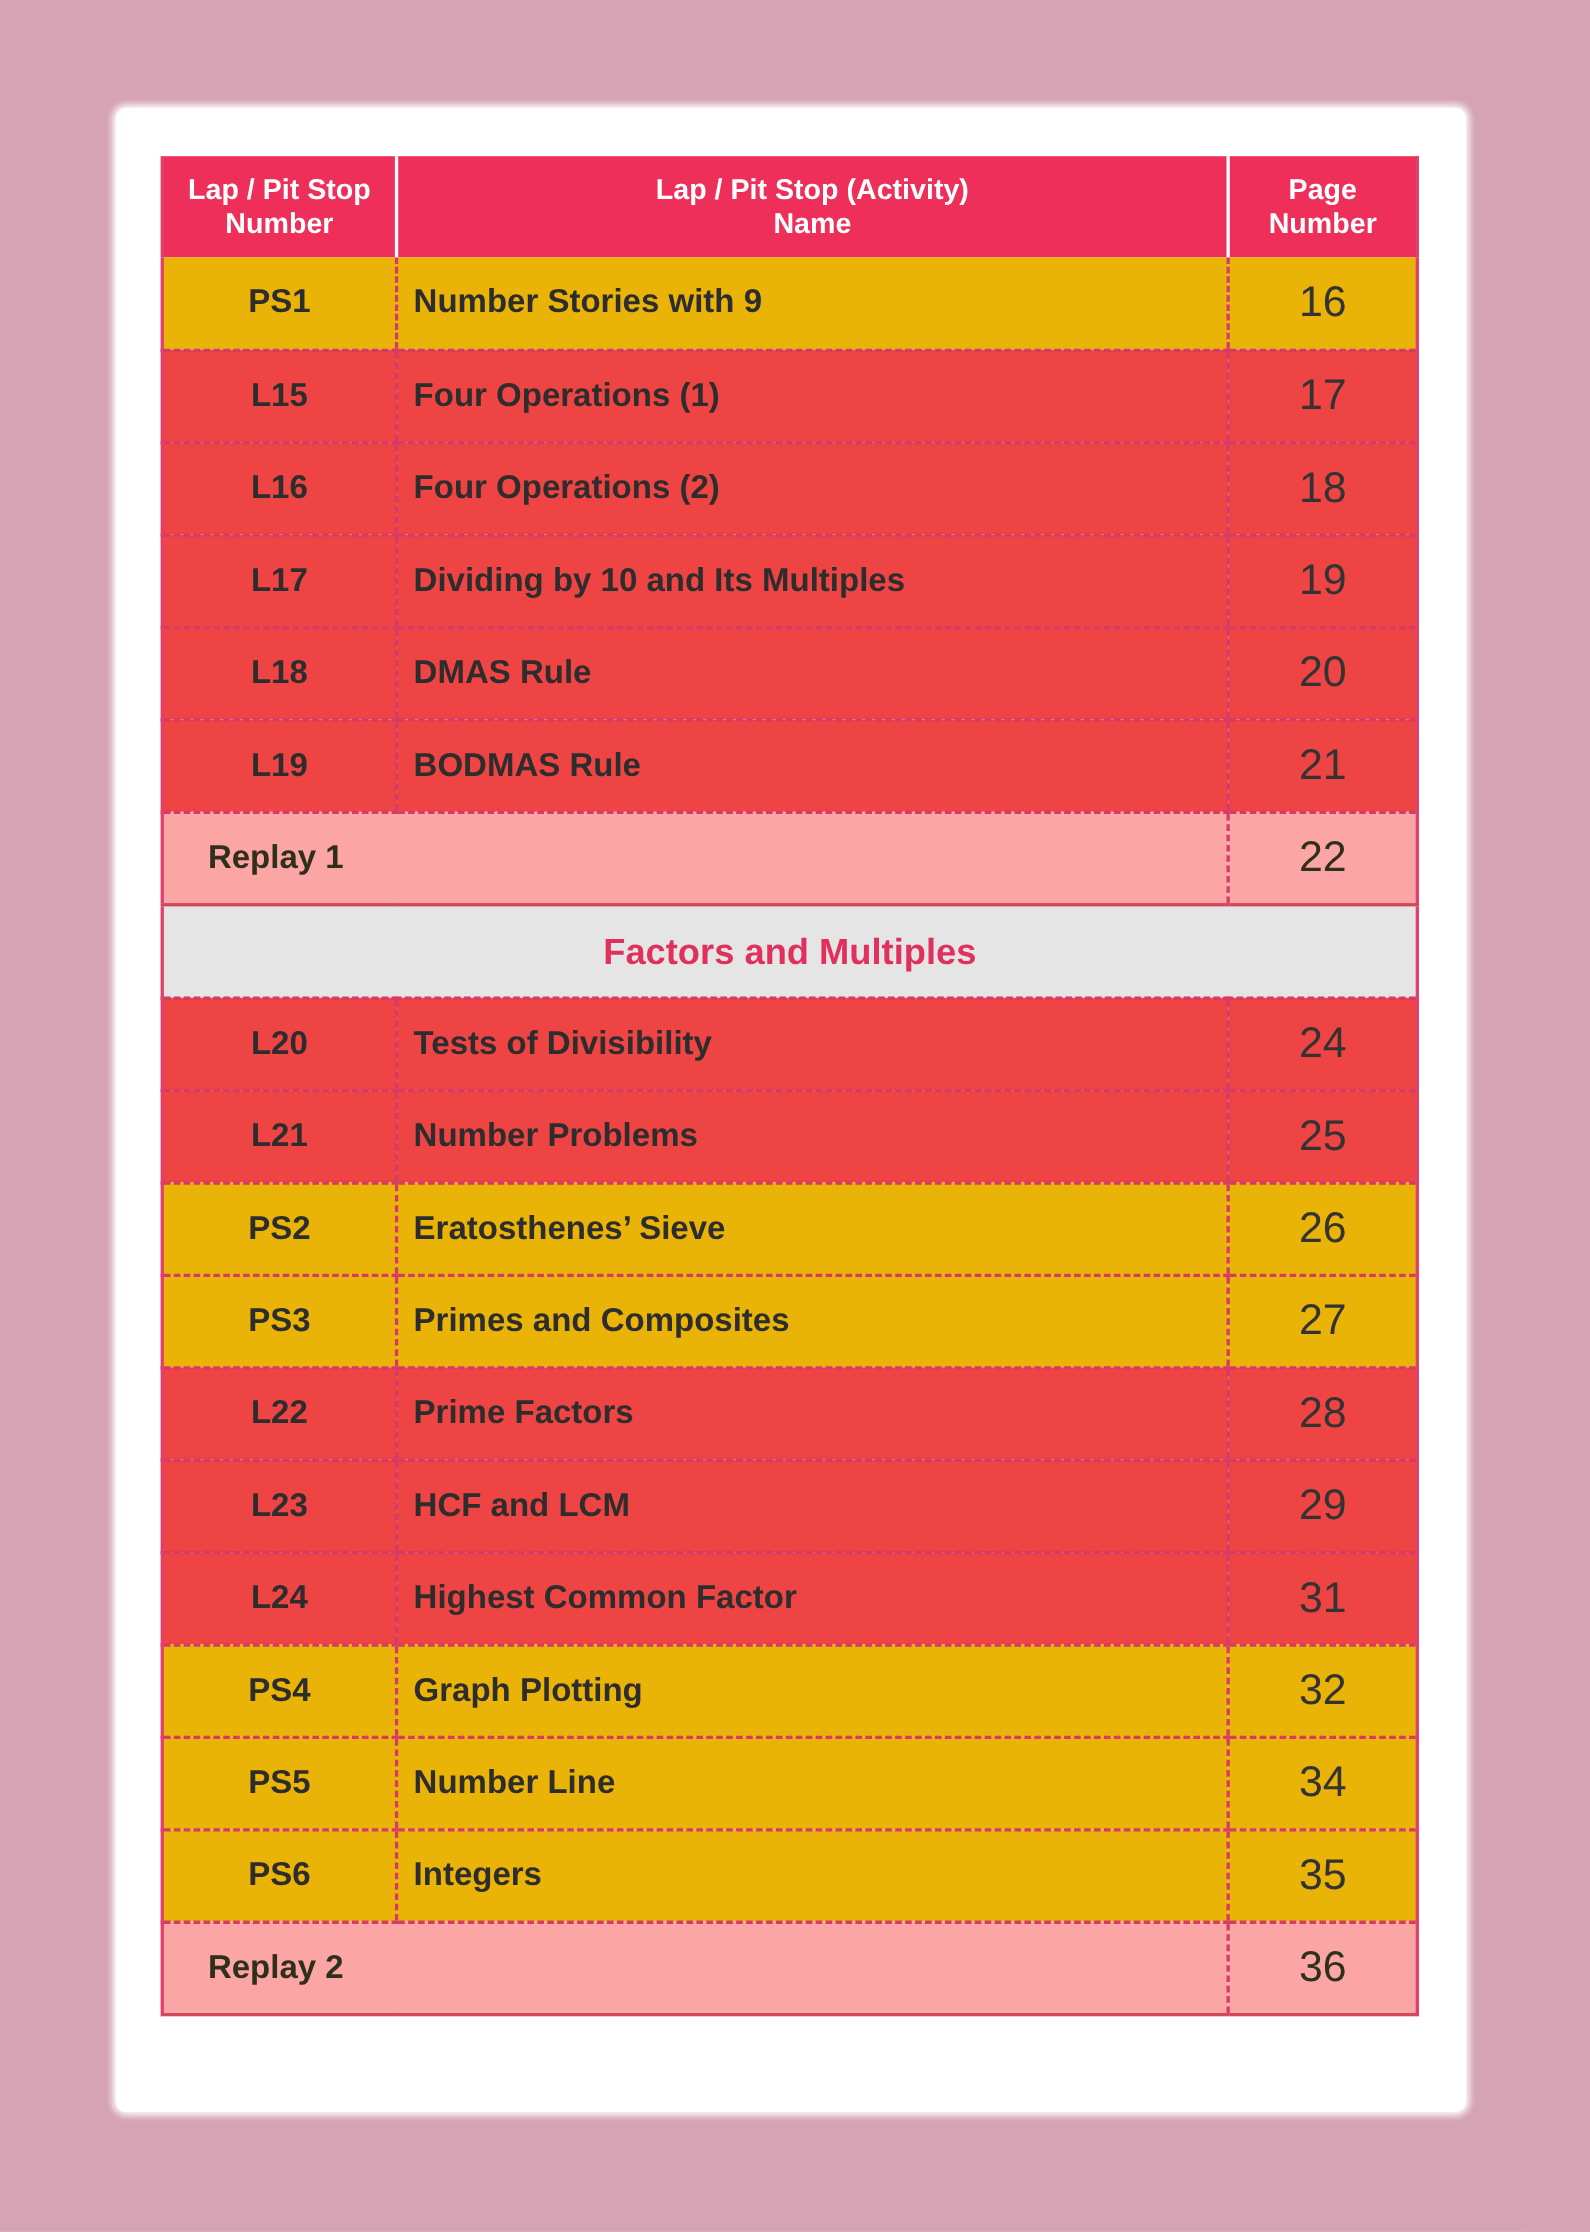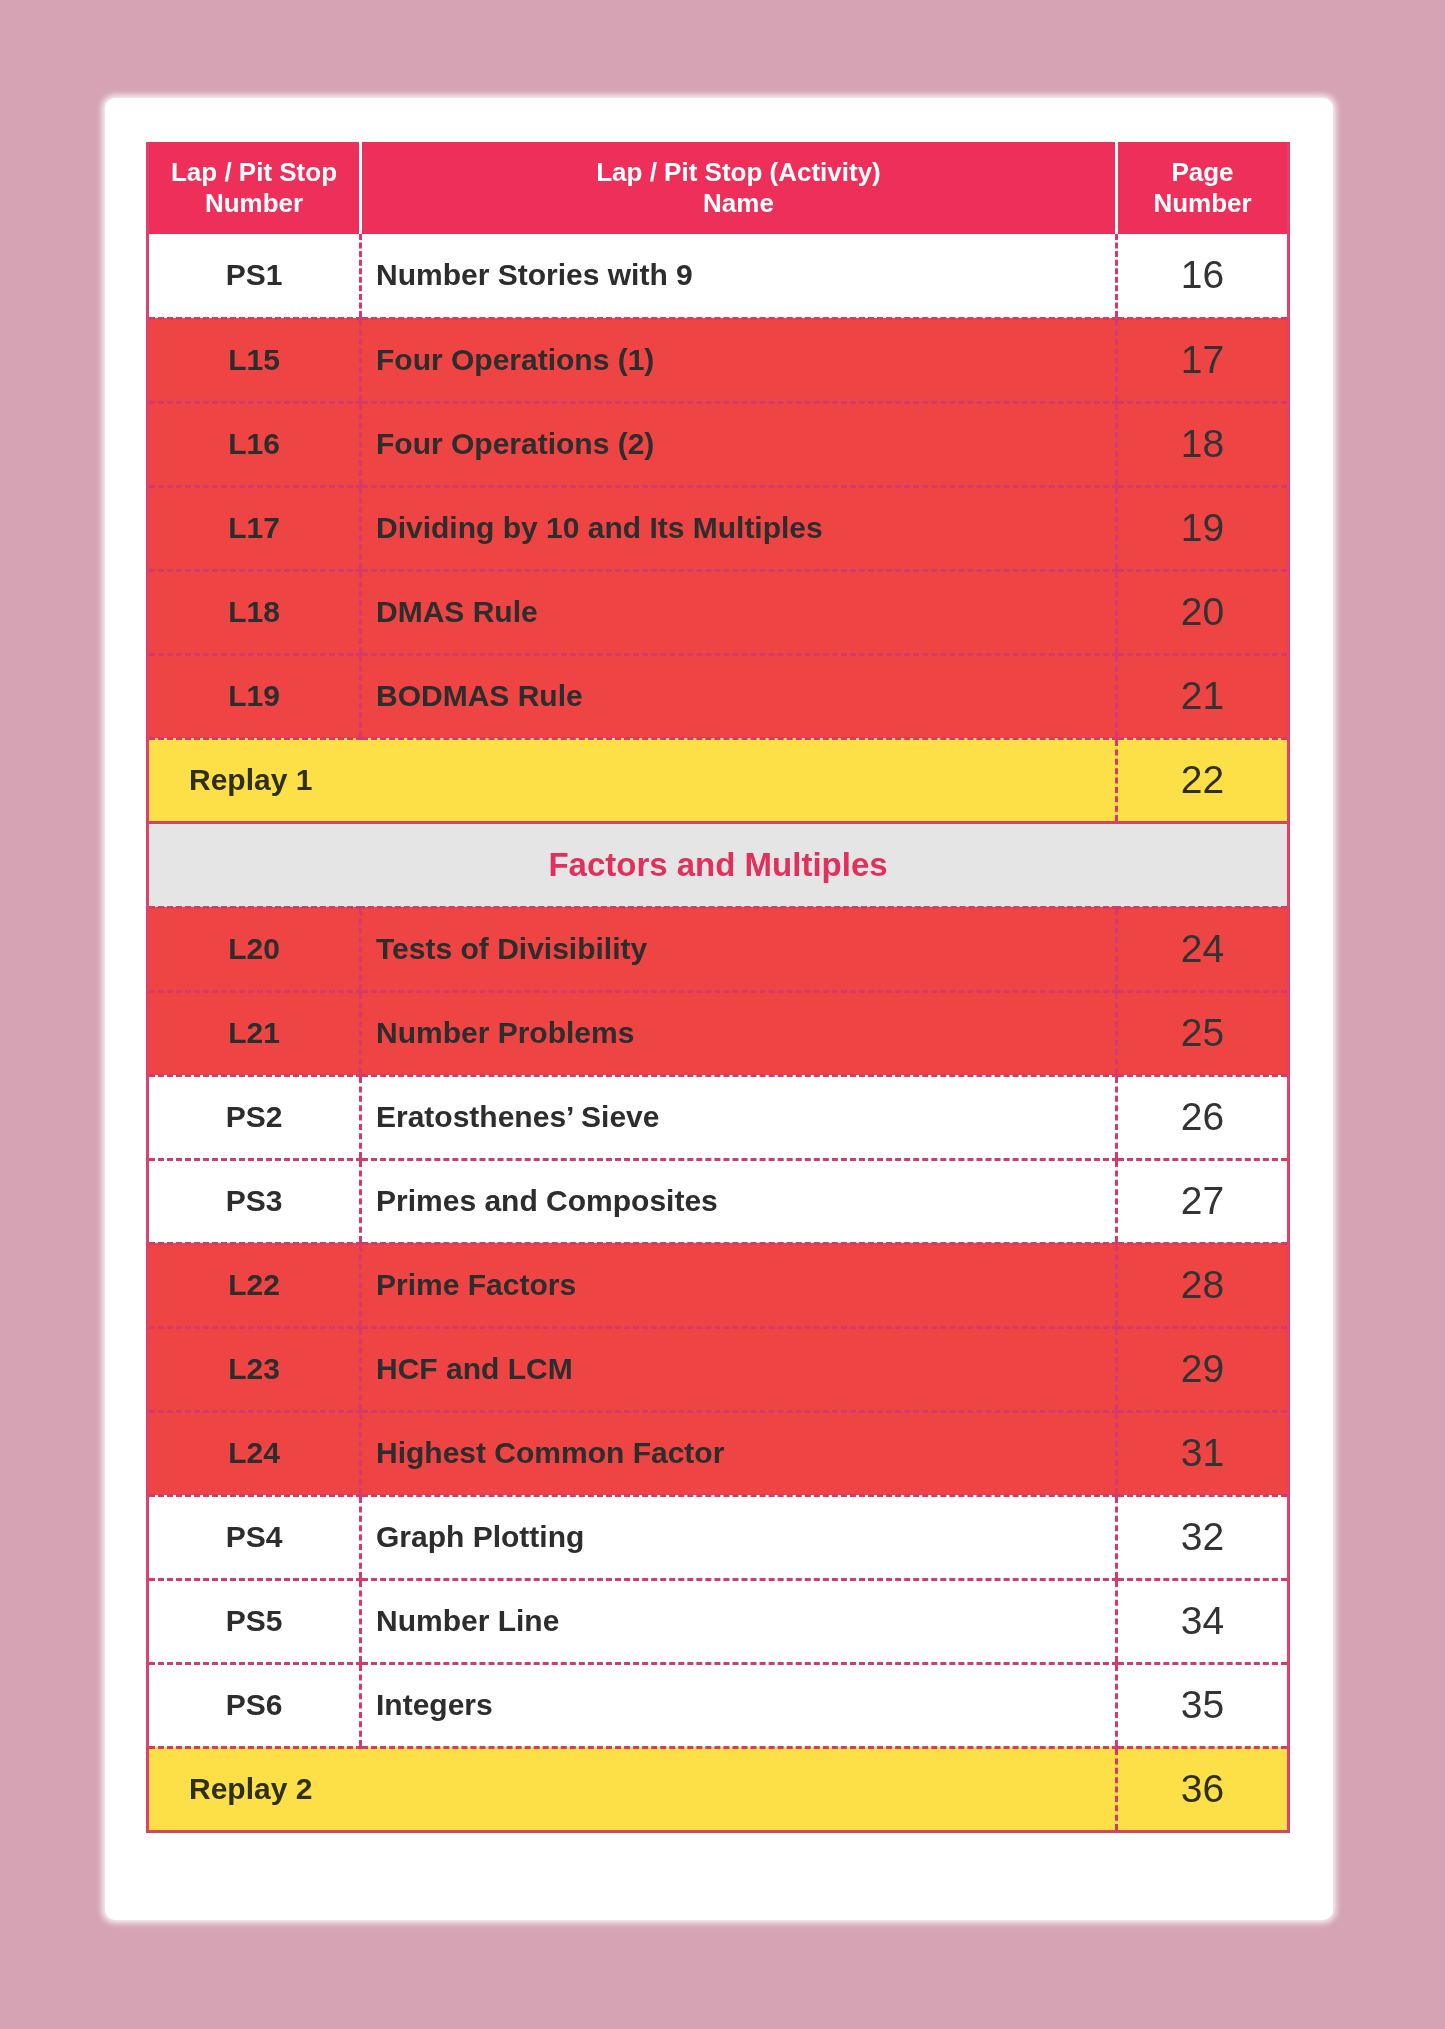--- a/index.html
+++ b/index.html
@@ -84,7 +84,7 @@
   }
 
   tr.row-lap td { background: #ef4444; }
-  tr.row-pit td { background: #ffffff; }
+  tr.row-pit td { background: #eab308; }
   tr.row-replay td { background: #fde047; color: #2f2f1c; }
   tr.row-replay td.replay-label {
     font-weight: bold;

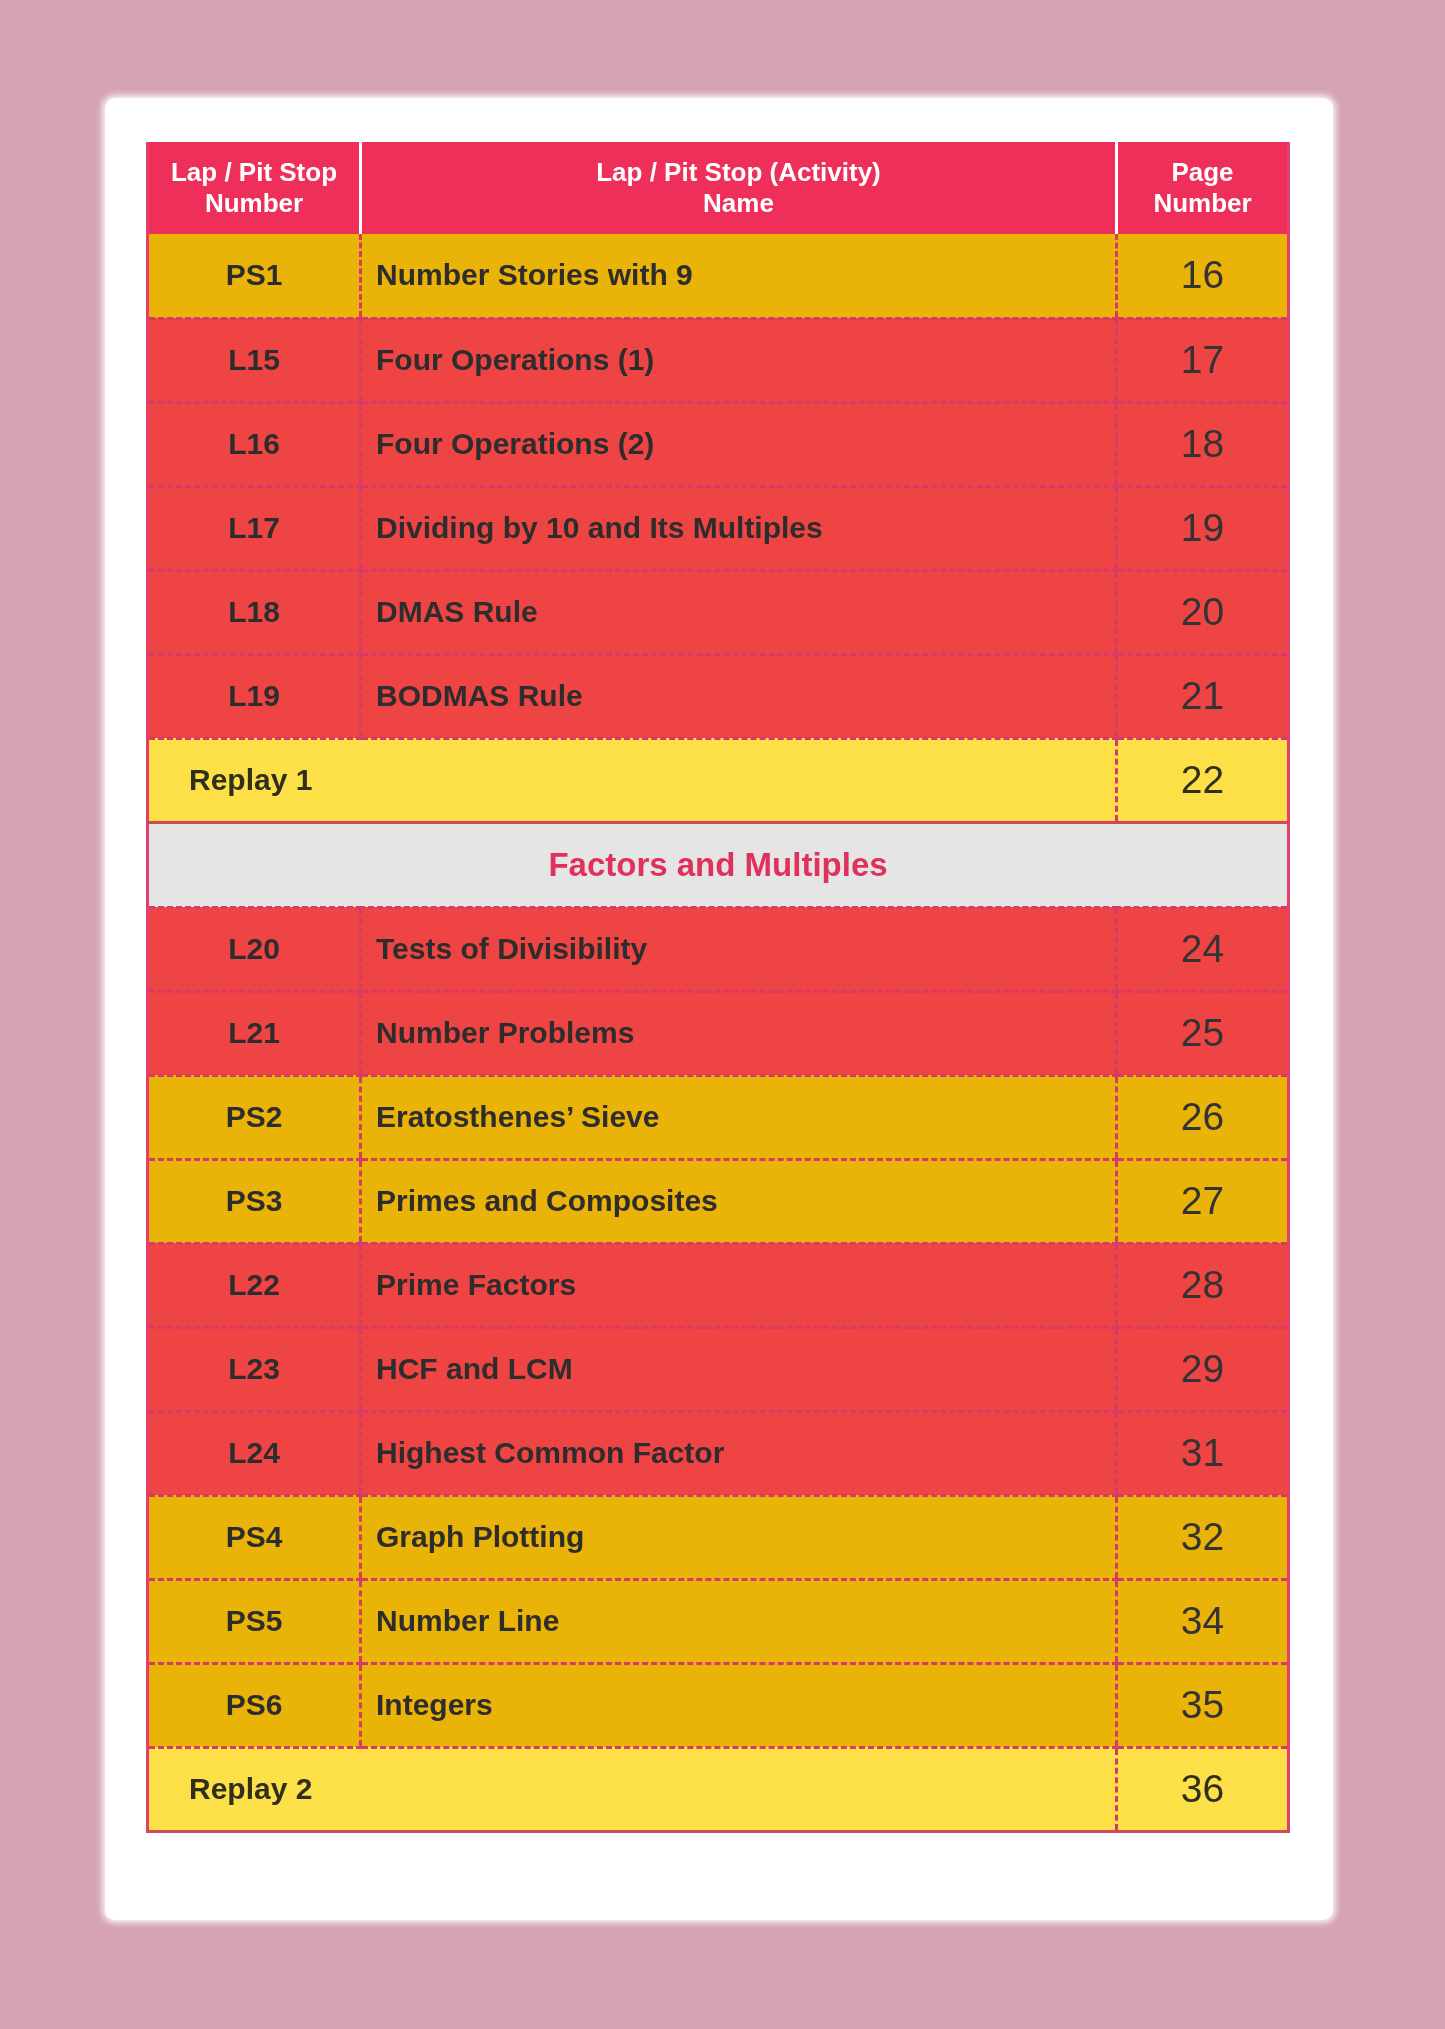--- a/index.html
+++ b/index.html
@@ -85,7 +85,7 @@
 
   tr.row-lap td { background: #ef4444; }
   tr.row-pit td { background: #eab308; }
-  tr.row-replay td { background: #fde047; color: #2f2f1c; }
+  tr.row-replay td { background: #fca5a5; color: #2f2f1c; }
   tr.row-replay td.replay-label {
     font-weight: bold;
     padding-left: 40px;

